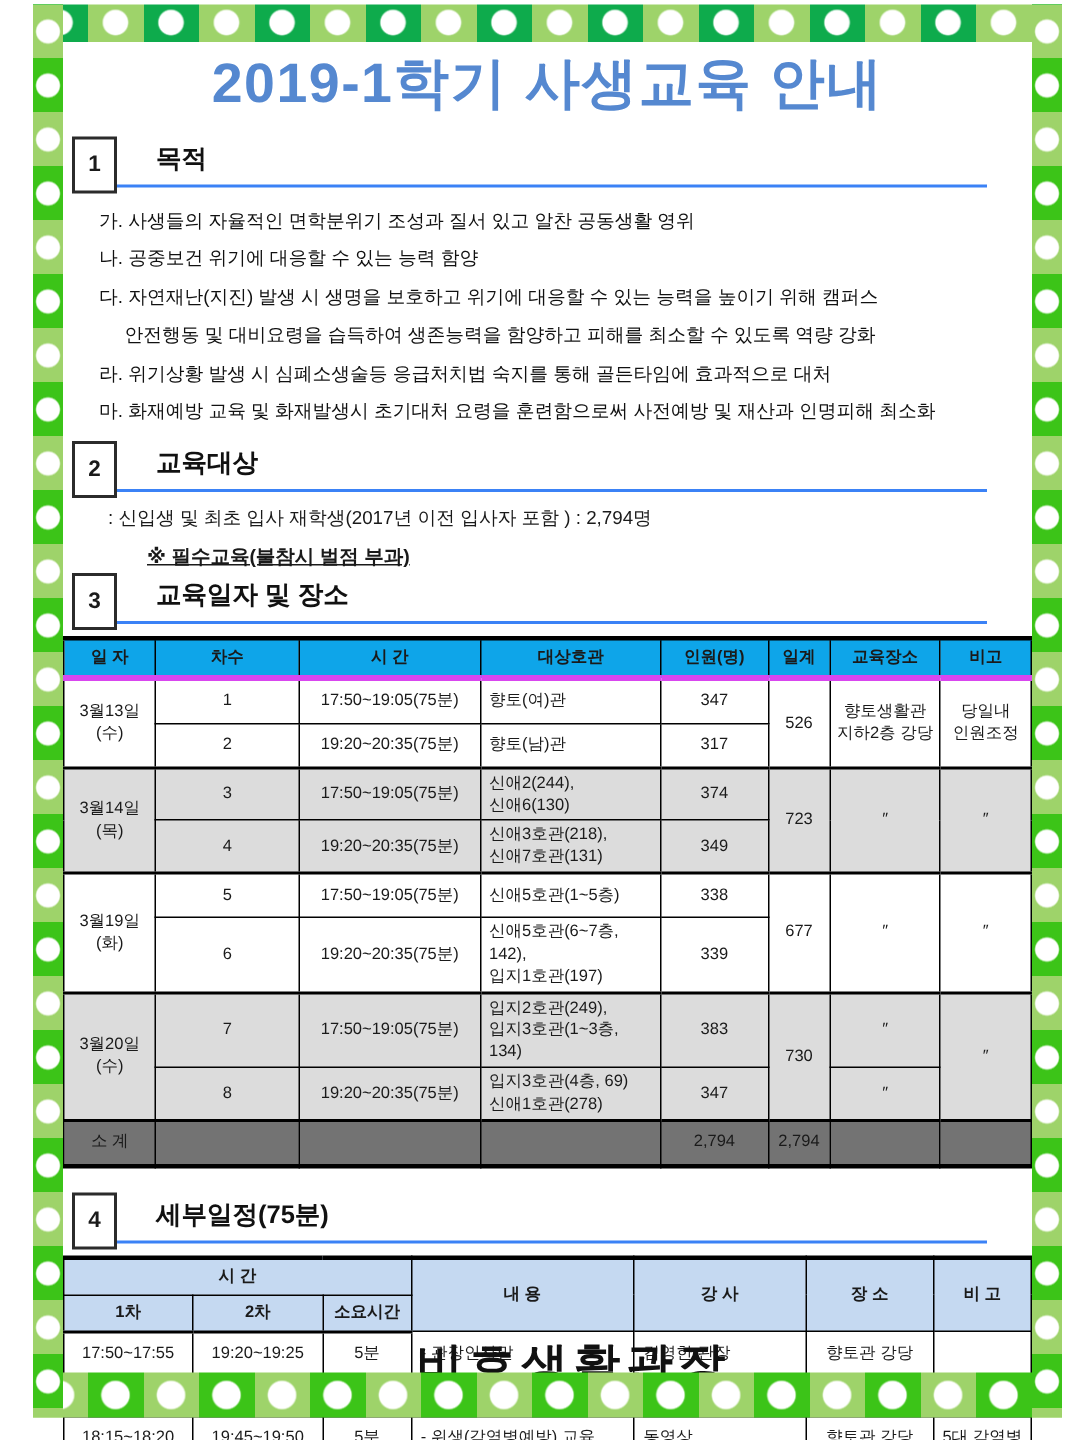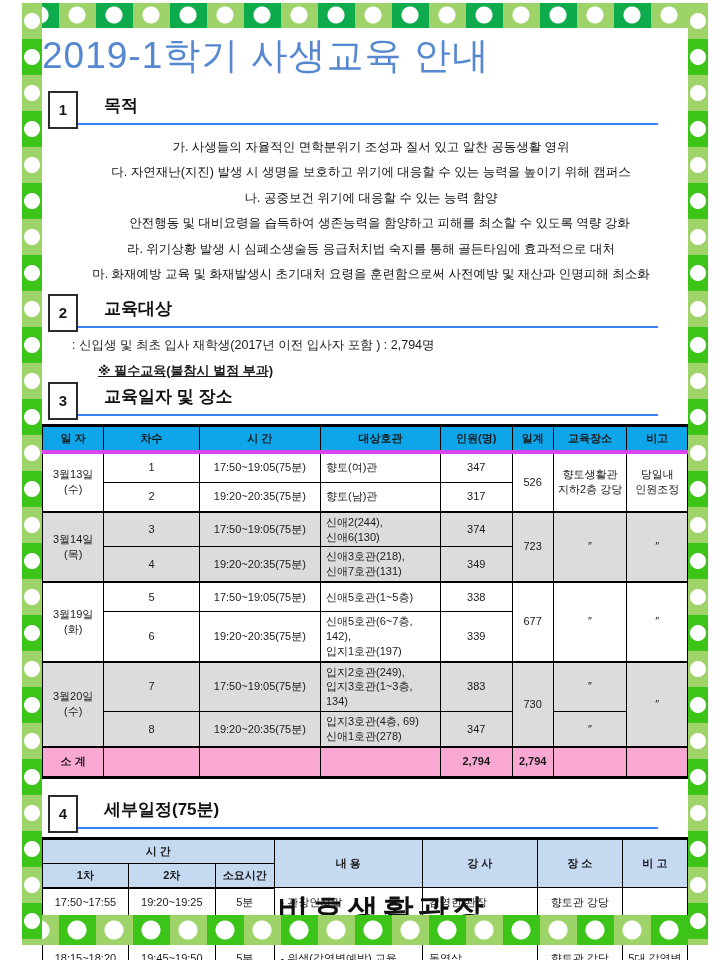--- a/index.html
+++ b/index.html
@@ -41,7 +41,7 @@
   
   .content{position:absolute;left:42px;top:28px;width:646px;height:887px;z-index:2;}
   .doc-title{
-    color:#5588d0;font-weight:normal;font-size:37px;
+    text-align:center;color:#5588d0;font-weight:bold;font-size:37px;
     letter-spacing:1px;margin:8px 0 14px 0;line-height:1.1;
   }
   .sec-head{display:flex;align-items:flex-end;margin:0 30px 0 6px;}

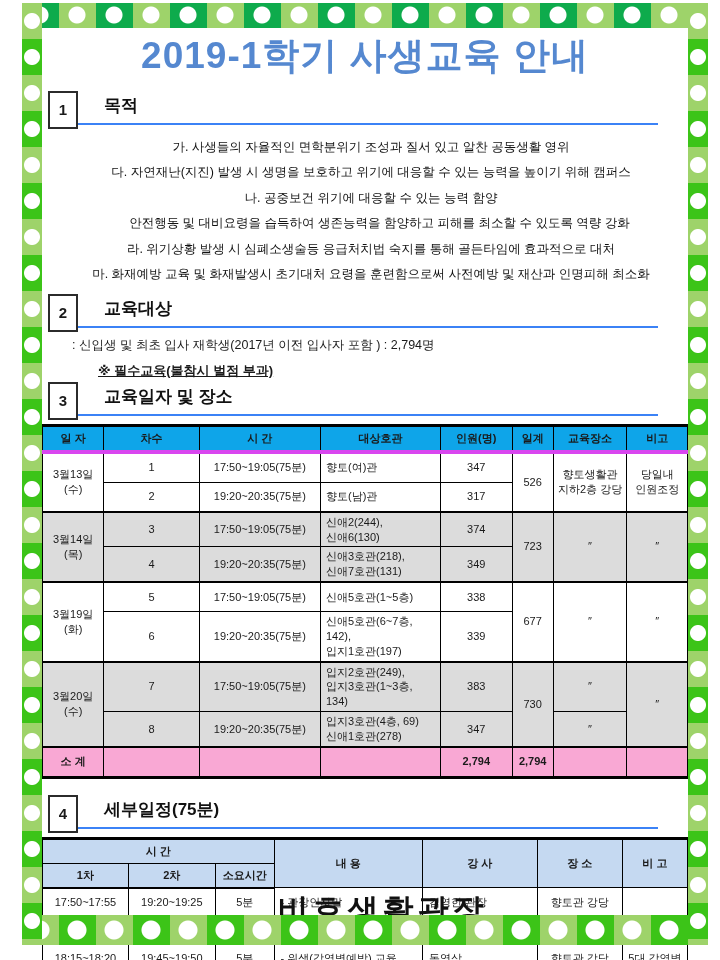--- a/index.html
+++ b/index.html
@@ -54,7 +54,7 @@
   .sec-rule{flex:1;border-bottom:2px solid #3b82f6;padding:0 0 6px 26px;}
   .sec-title{font-weight:bold;font-size:17px;color:#111;}
   
-  .purpose{margin:10px 0 6px 12px;font-size:12.5px;line-height:2.04;color:#111;text-align:center;}
+  .purpose{margin:10px 0 6px 24px;font-size:12.5px;line-height:2.04;color:#111;}
   .purpose .indent{padding-left:17px;}
   
   .target-line{margin:9px 0 0 30px;font-size:12.5px;}

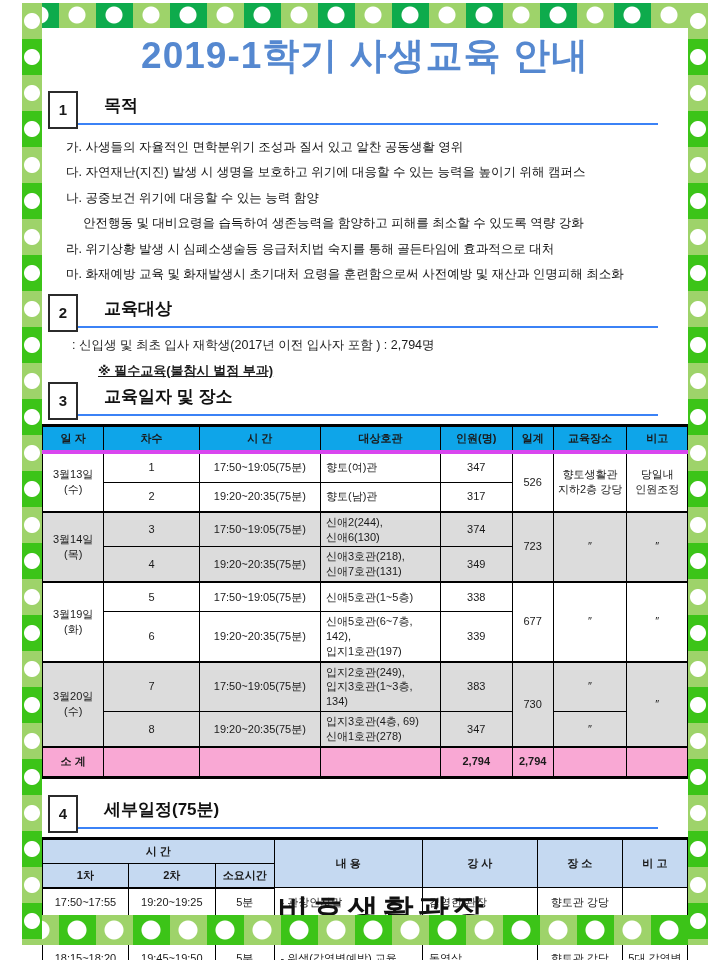--- a/index.html
+++ b/index.html
@@ -104,8 +104,8 @@
   </div>
   <div class="purpose">
     <div>가. 사생들의 자율적인 면학분위기 조성과 질서 있고 알찬 공동생활 영위</div>
+    <div>나. 공중보건 위기에 대응할 수 있는 능력 함양</div>
     <div>다. 자연재난(지진) 발생 시 생명을 보호하고 위기에 대응할 수 있는 능력을 높이기 위해 캠퍼스</div>
-    <div>나. 공중보건 위기에 대응할 수 있는 능력 함양</div>
     <div class="indent">안전행동 및 대비요령을 습득하여 생존능력을 함양하고 피해를 최소할 수 있도록 역량 강화</div>
     <div>라. 위기상황 발생 시 심폐소생술등 응급처치법 숙지를 통해 골든타임에 효과적으로 대처</div>
     <div>마. 화재예방 교육 및 화재발생시 초기대처 요령을 훈련함으로써 사전예방 및 재산과 인명피해 최소화</div>

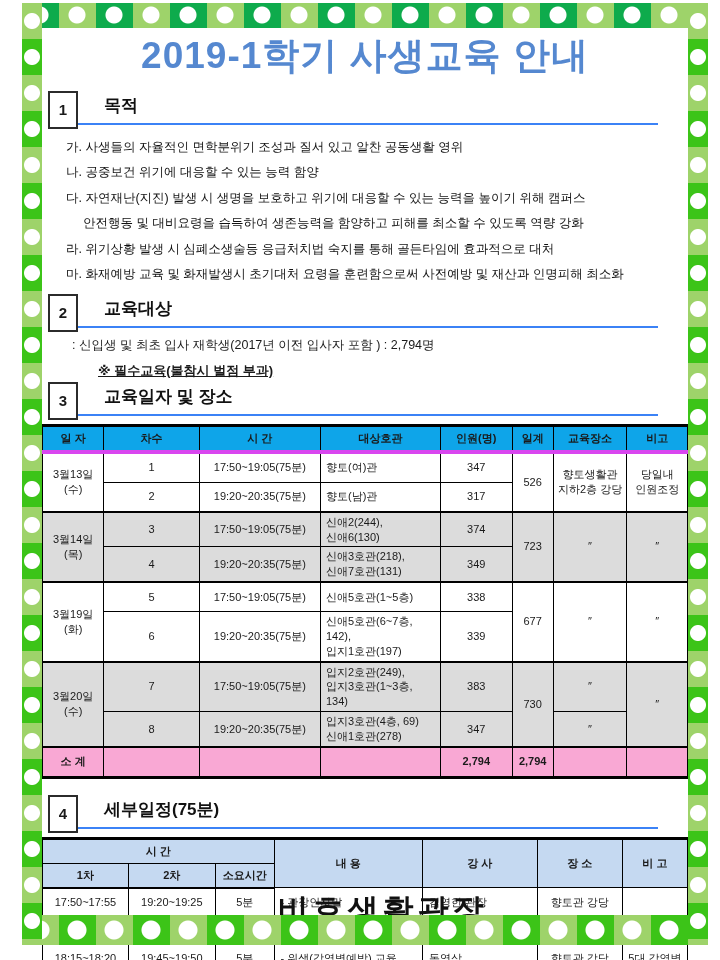--- a/index.html
+++ b/index.html
@@ -69,7 +69,7 @@
   .t1 .left{text-align:left;padding-left:5px;}
   .t1 .gstart td{border-top:2px solid #000;}
   .t1 .shade td{background:#dcdcdc;}
-  .t1 .subtotal td{font-weight:bold;border-top:2px solid #000;background:#f9a8d4;}
+  .t1 .subtotal td{font-weight:normal;border-top:2px solid #000;background:#737373;}
   .t1 td{height:24px;}
   
   .t2{margin-top:8px;border-top:3px solid #000;border-bottom:3px solid #000;}

